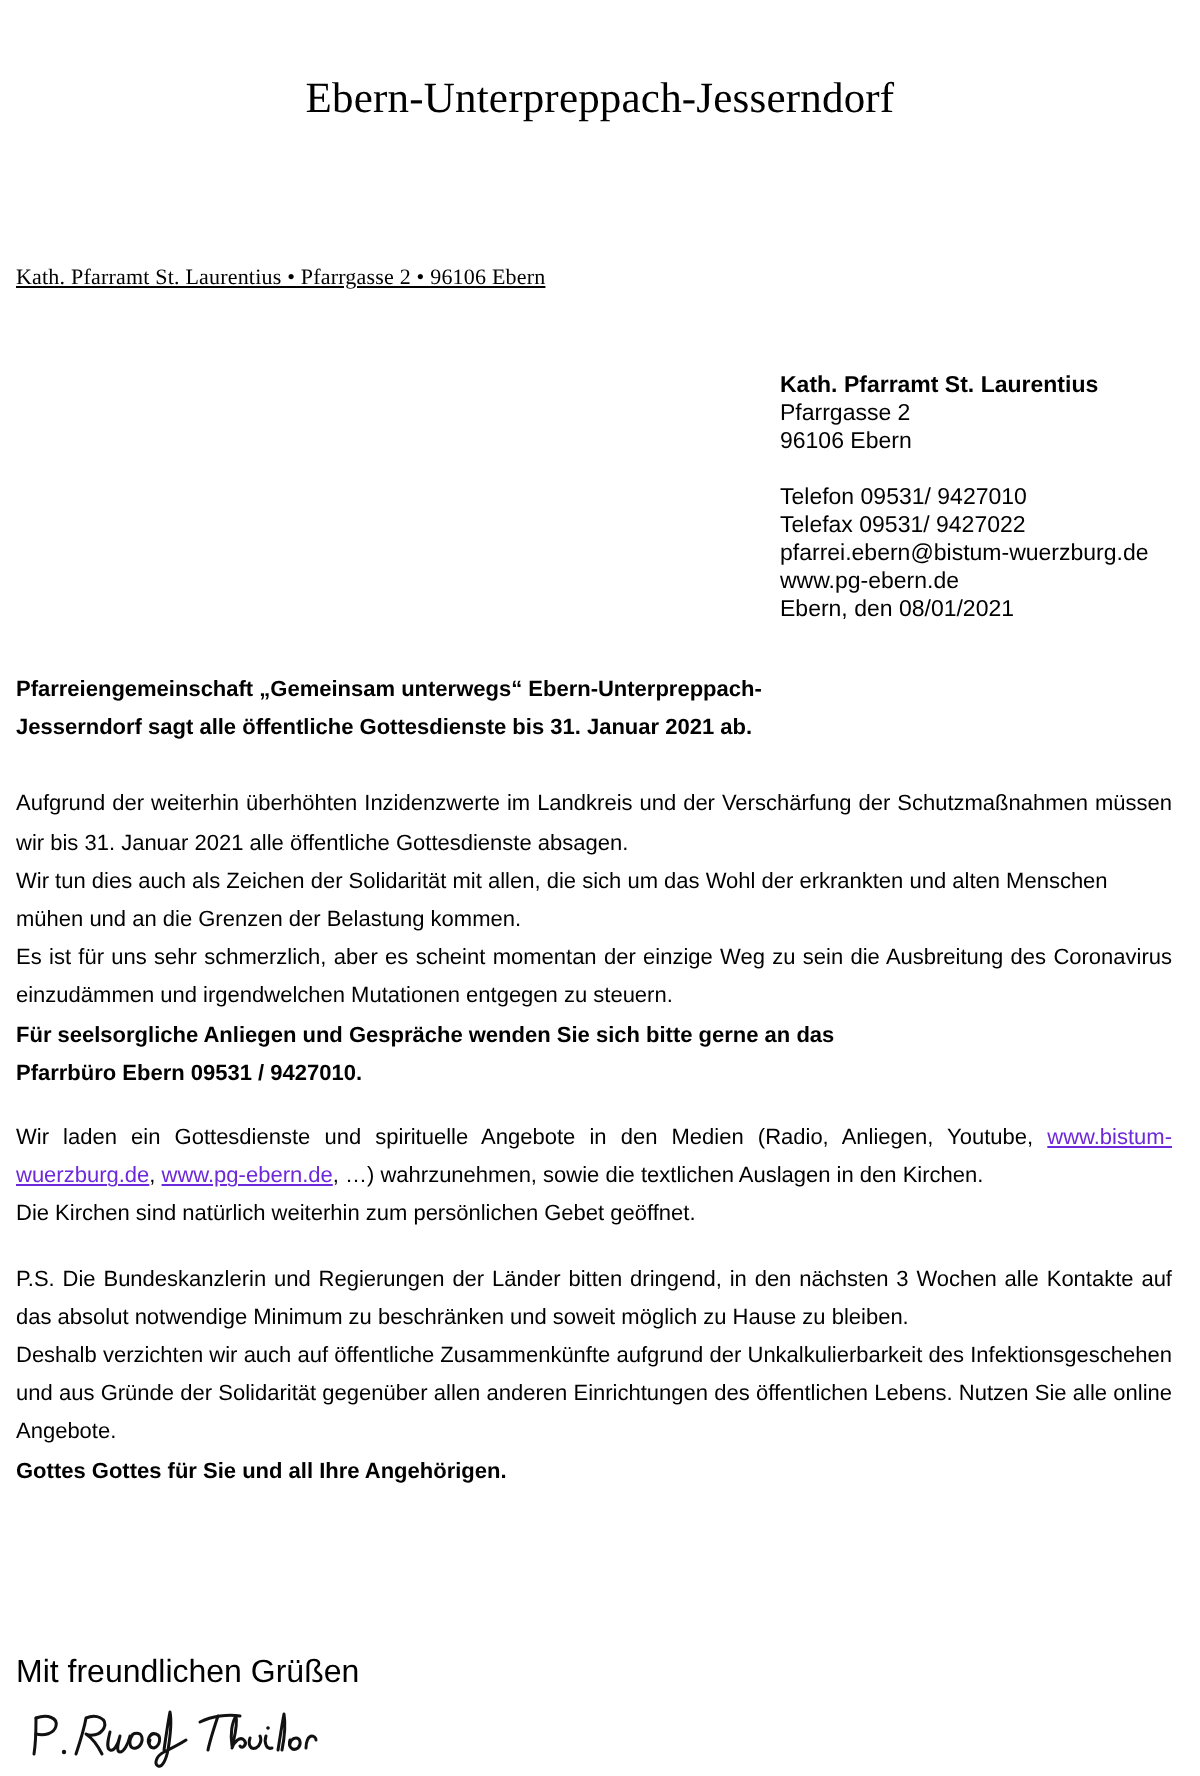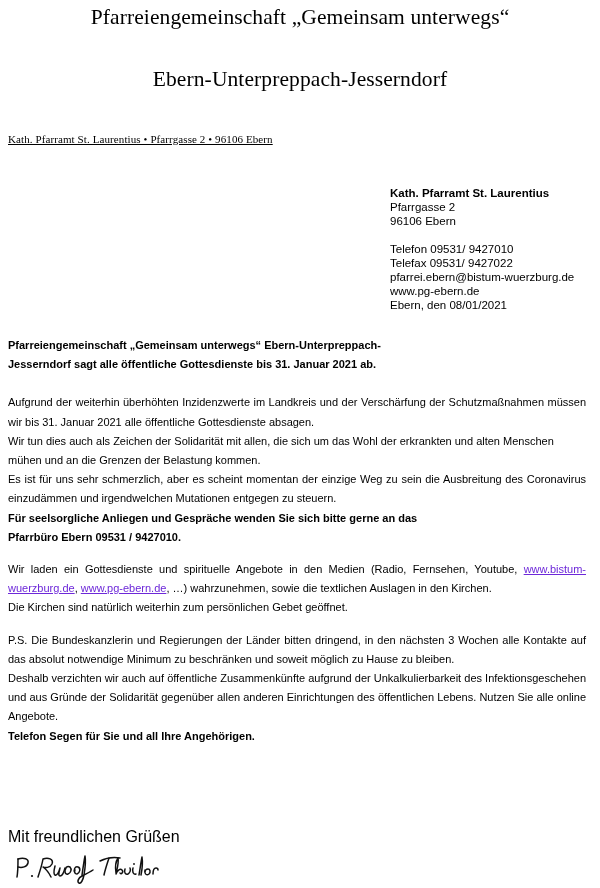--- a/index.html
+++ b/index.html
@@ -124,7 +124,6 @@
 <div class="page">
 
   <div class="letterhead">
-    <div class="title-line-1">Pfarreiengemeinschaft „Gemeinsam unterwegs“</div>
     <div class="title-line-2">Ebern-Unterpreppach-Jesserndorf</div>
   </div>
 

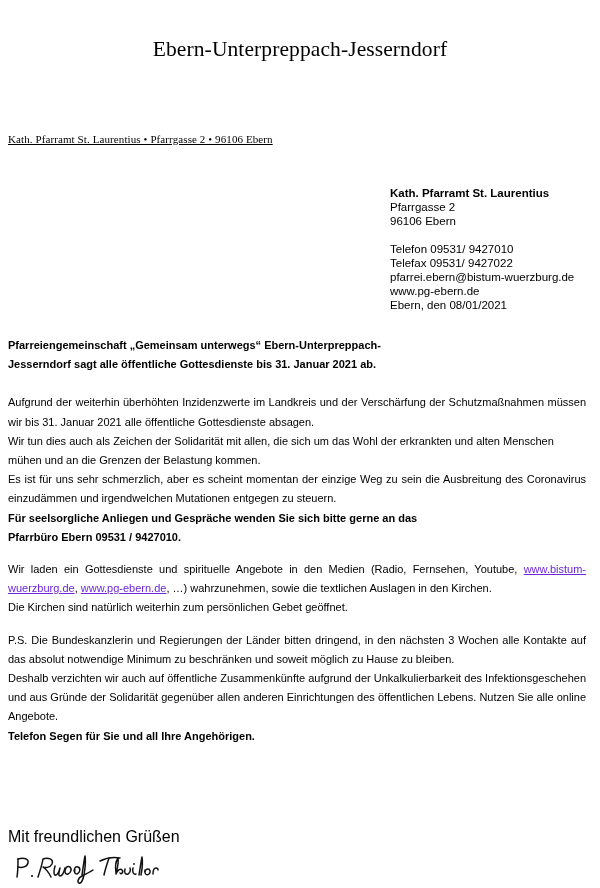--- a/index.html
+++ b/index.html
@@ -157,7 +157,7 @@
 
     <div class="spacer-sm"></div>
 
-    <p class="blk"><span>Wir laden ein Gottesdienste und spirituelle Angebote in den Medien (Radio, Fernsehen, Youtube, </span><a class="weblink" href="#">www.bistum-wuerzburg.de</a><span>, </span><a class="weblink" href="#">www.pg-ebern.de</a><span>, …) wahrzunehmen, sowie die textlichen Auslagen in den Kirchen.</span></p>
+    <p class="blk"><span>Wir laden ein Gottesdienste und spirituelle Angebote in den Medien (Radio, Anliegen, Youtube, </span><a class="weblink" href="#">www.bistum-wuerzburg.de</a><span>, </span><a class="weblink" href="#">www.pg-ebern.de</a><span>, …) wahrzunehmen, sowie die textlichen Auslagen in den Kirchen.</span></p>
 
     <p class="blk nojust">Die Kirchen sind natürlich weiterhin zum persönlichen Gebet geöffnet.</p>
 

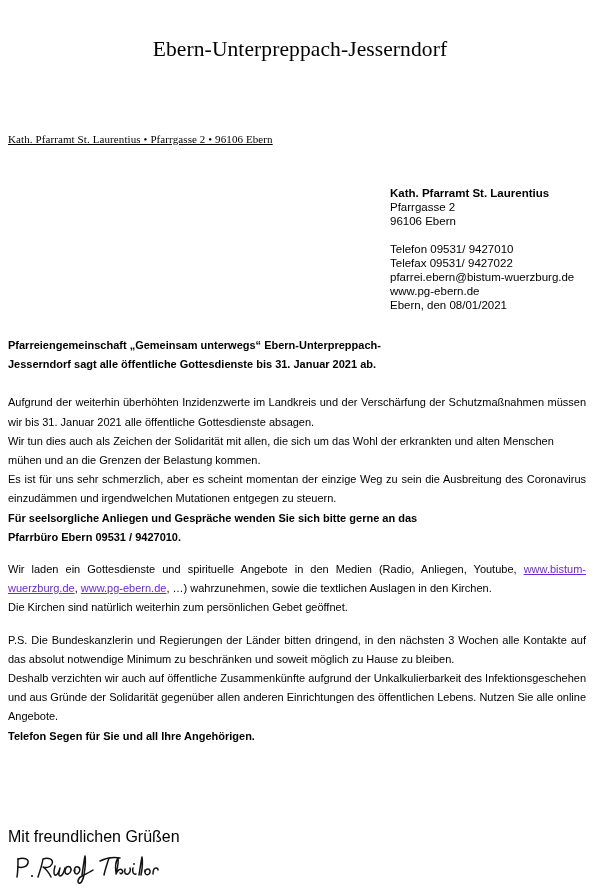--- a/index.html
+++ b/index.html
@@ -165,7 +165,7 @@
 
     <p class="blk">P.S.   Die Bundeskanzlerin und Regierungen der Länder bitten dringend, in den nächsten 3 Wochen alle Kontakte auf das absolut notwendige Minimum zu beschränken und soweit möglich zu Hause zu bleiben.</p>
     <p class="blk">Deshalb verzichten wir auch auf öffentliche Zusammenkünfte aufgrund der Unkalkulierbarkeit  des Infektionsgeschehen und aus Gründe der Solidarität gegenüber allen anderen Einrichtungen des öffentlichen Lebens. Nutzen Sie alle online Angebote.</p>
-    <p class="blk nojust bold">Telefon Segen für Sie und all Ihre Angehörigen.</p>
+    <p class="blk nojust bold">Gottes Gottes für Sie und all Ihre Angehörigen.</p>
   </div>
 
   <div class="closing">Mit freundlichen Grüßen</div>

